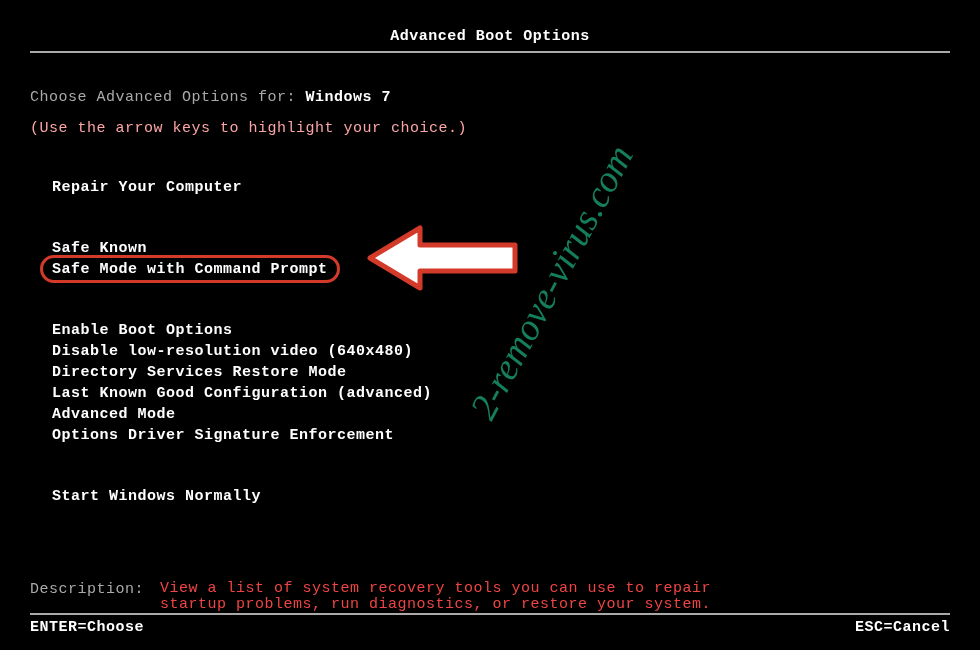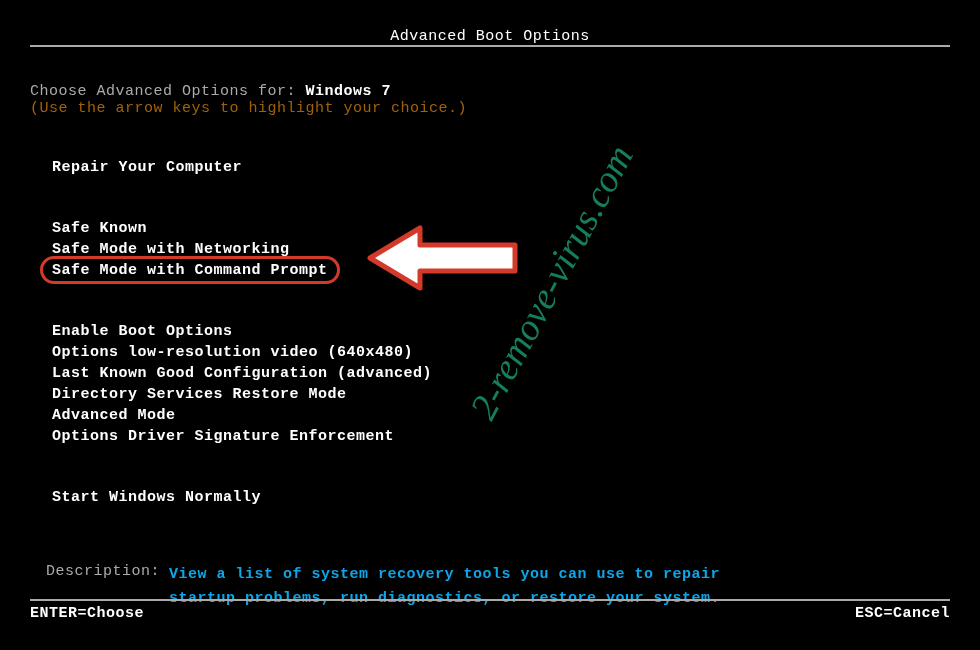--- a/index.html
+++ b/index.html
@@ -22,7 +22,8 @@
     .title {
       text-align: center;
       color: #fff;
-      font-weight: normal;
+      font-weight: bold;
+      padding-bottom: 6px;
     }
     .hr {
       border: none;

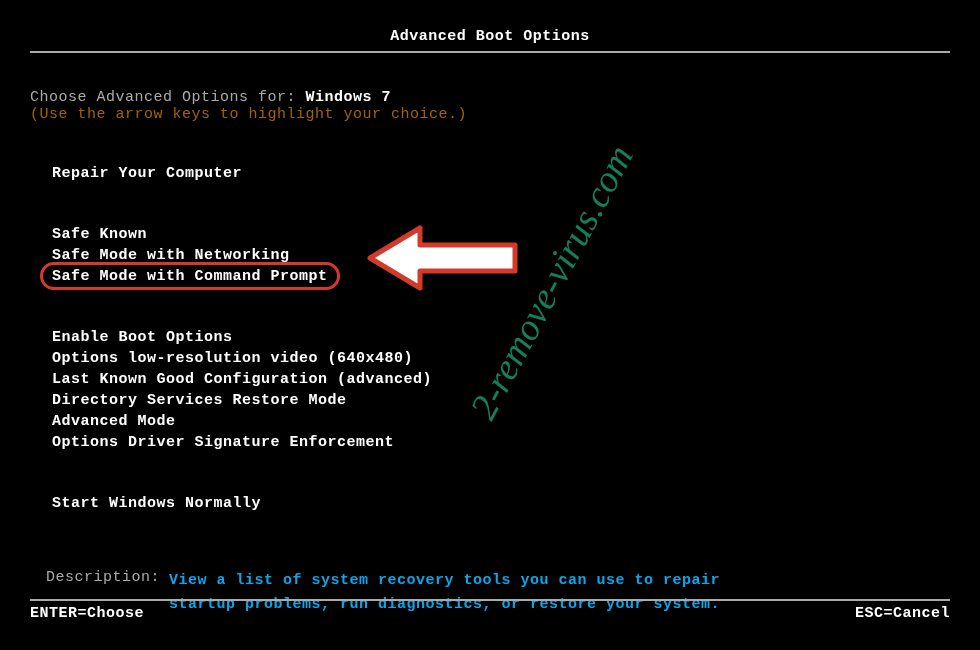--- a/index.html
+++ b/index.html
@@ -32,7 +32,7 @@
     }
     .choose-line {
       color: #aaa;
-      margin-bottom: 0;
+      margin-bottom: 14px;
       font-family: Liberation Mono, monospace;
     }
     .choose-line .osname {

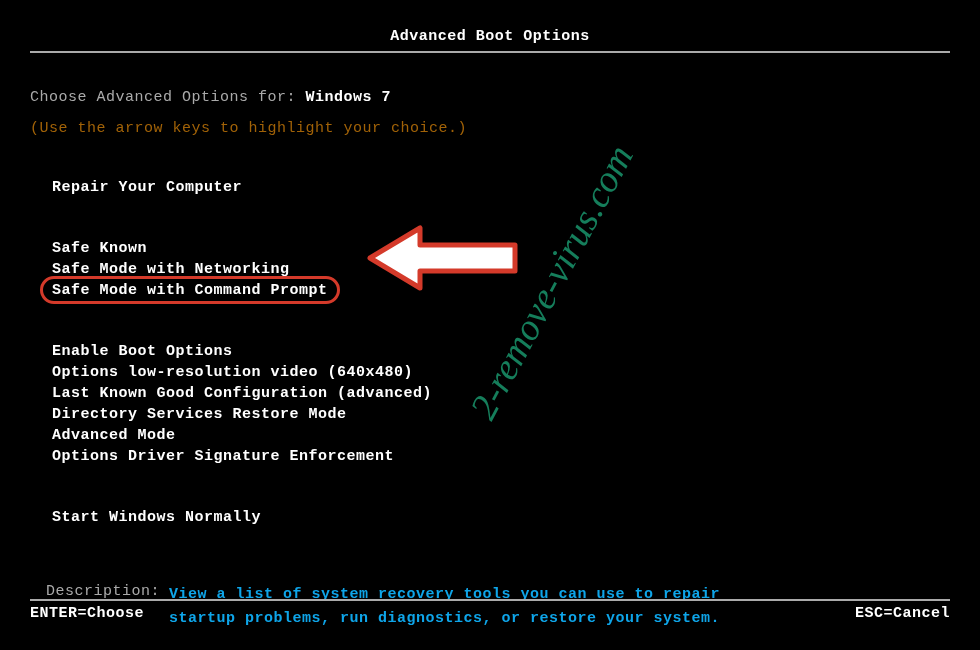--- a/index.html
+++ b/index.html
@@ -40,7 +40,7 @@
       font-weight: bold;
     }
     .hint {
-      color: #a16207;
+      color: #fca5a5;
       margin-bottom: 40px;
     }
     .menu-block {

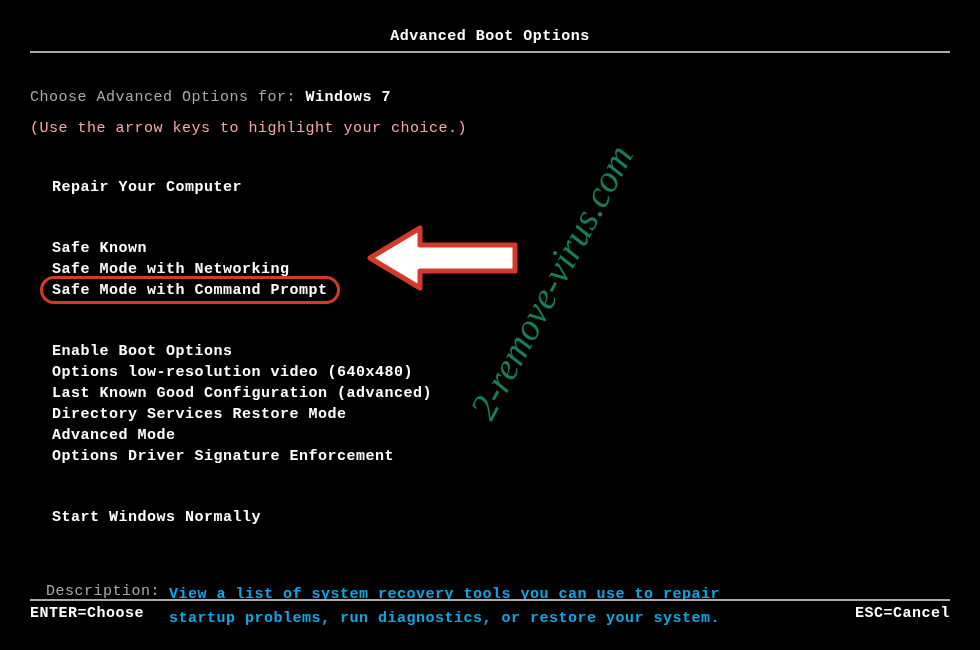--- a/index.html
+++ b/index.html
@@ -148,7 +148,6 @@
 
     <div class="menu-group">
       <div class="menu-item">Safe Known</div>
-      <div class="menu-item">Safe Mode with Networking</div>
       <div class="highlight-wrap">
         <div class="menu-item">Safe Mode with Command Prompt</div>
         <div class="highlight-ring"></div>

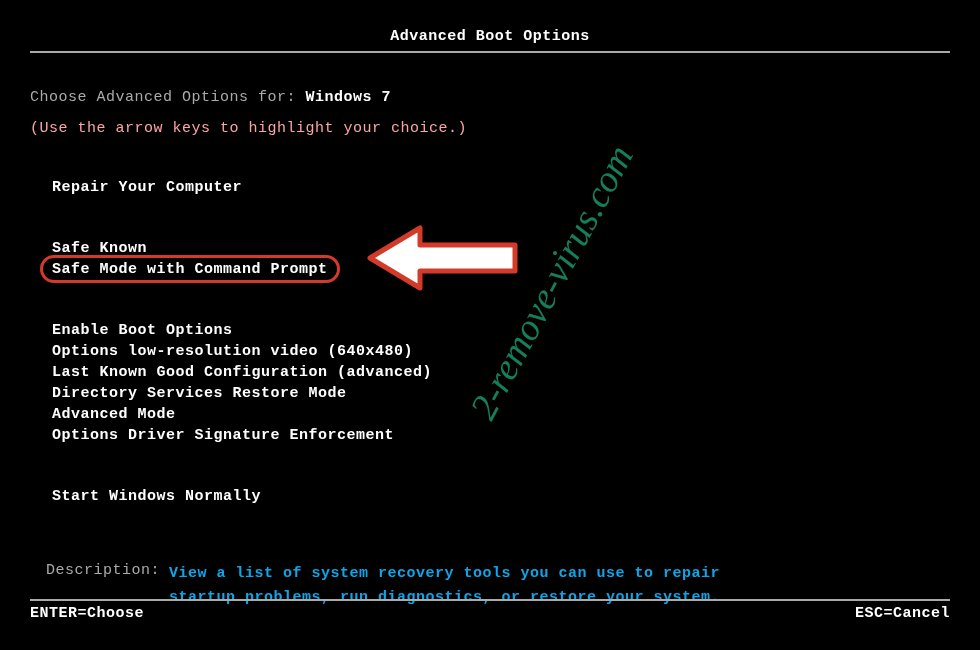--- a/index.html
+++ b/index.html
@@ -156,7 +156,7 @@
 
     <div class="menu-group">
       <div class="menu-item">Enable Boot Options</div>
-      <div class="menu-item">Options low-resolution video (640x480)</div>
+      <div class="menu-item">Disable low-resolution video (640x480)</div>
       <div class="menu-item">Last Known Good Configuration (advanced)</div>
       <div class="menu-item">Directory Services Restore Mode</div>
       <div class="menu-item">Advanced Mode</div>

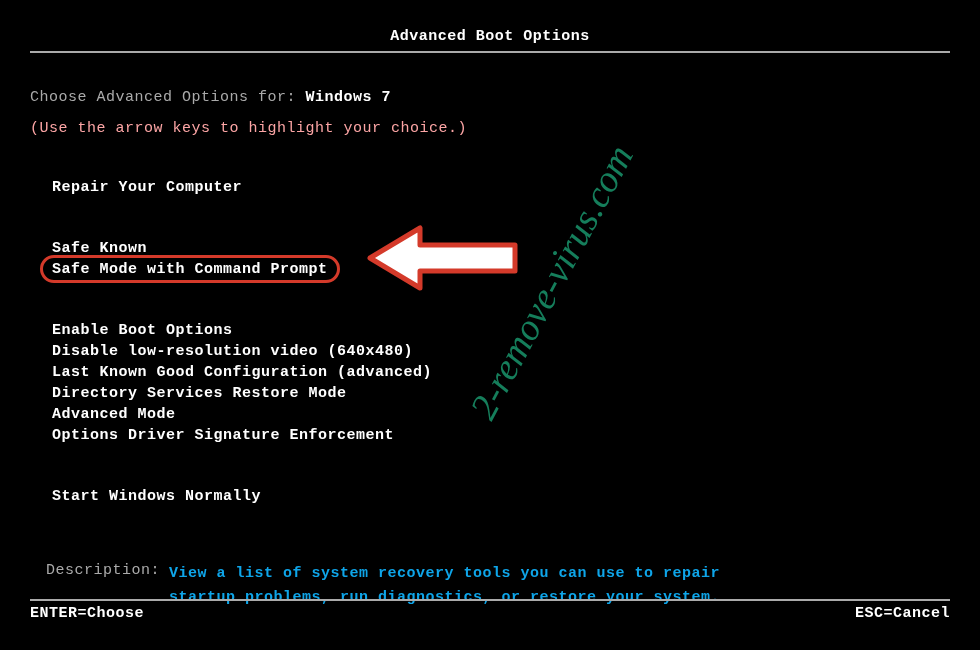--- a/index.html
+++ b/index.html
@@ -157,8 +157,8 @@
     <div class="menu-group">
       <div class="menu-item">Enable Boot Options</div>
       <div class="menu-item">Disable low-resolution video (640x480)</div>
+      <div class="menu-item">Directory Services Restore Mode</div>
       <div class="menu-item">Last Known Good Configuration (advanced)</div>
-      <div class="menu-item">Directory Services Restore Mode</div>
       <div class="menu-item">Advanced Mode</div>
       <div class="menu-item">Options Driver Signature Enforcement</div>
     </div>

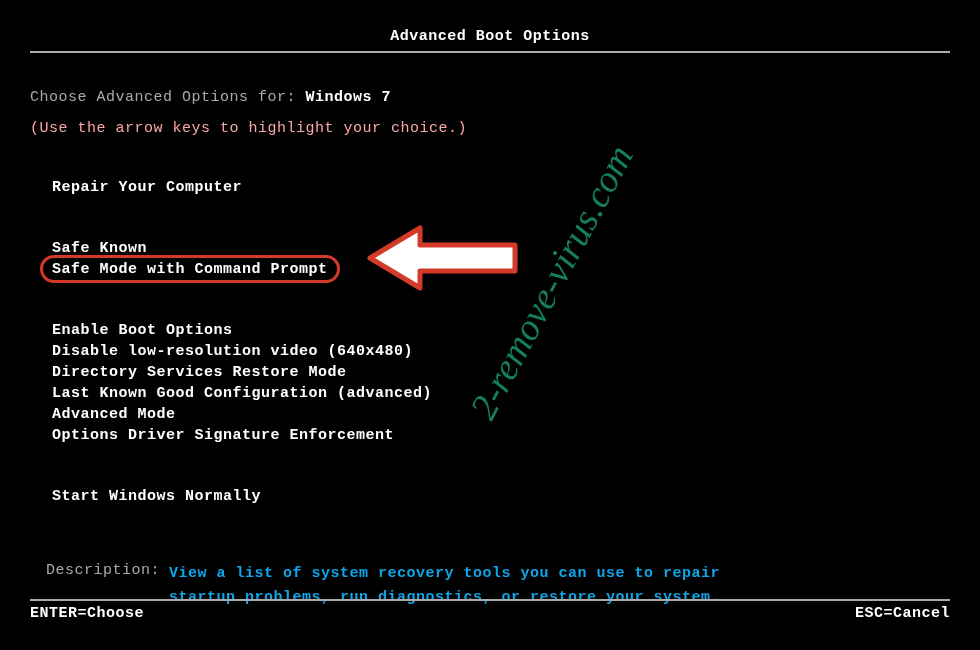--- a/index.html
+++ b/index.html
@@ -79,9 +79,8 @@
       pointer-events: none;
     }
     .desc-row {
-      margin-top: 55px;
+      margin-top: 74px;
       display: flex;
-      text-align: right;
     }
     .desc-label {
       color: #aaa;

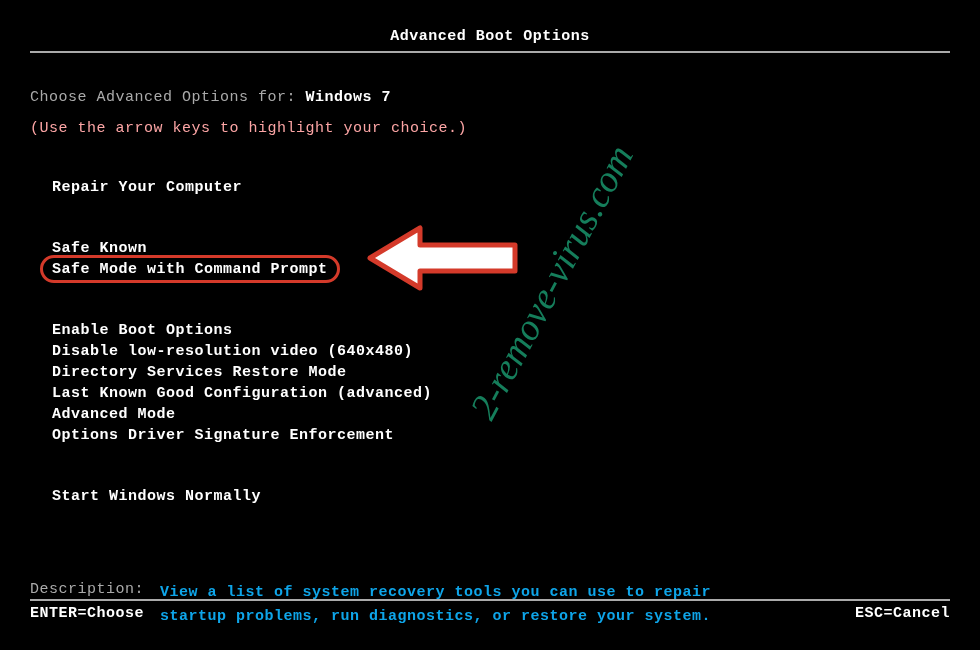--- a/index.html
+++ b/index.html
@@ -88,10 +88,10 @@
       flex-shrink: 0;
     }
     .desc-text {
-      color: #0ea5e9;
-      font-weight: bold;
+      color: #ef4444;
+      font-weight: normal;
       max-width: 560px;
-      line-height: 24px;
+      line-height: 16px;
     }
     .footer {
       position: absolute;

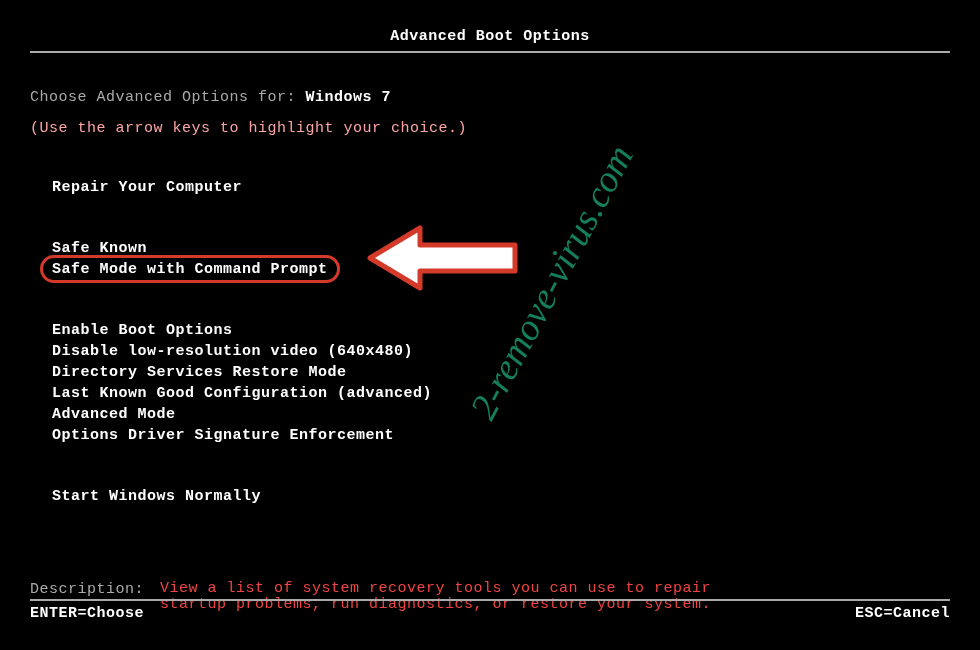--- a/index.html
+++ b/index.html
@@ -97,7 +97,7 @@
       position: absolute;
       left: 30px;
       right: 30px;
-      bottom: 28px;
+      bottom: 14px;
     }
     .footer-hr {
       border: none;

